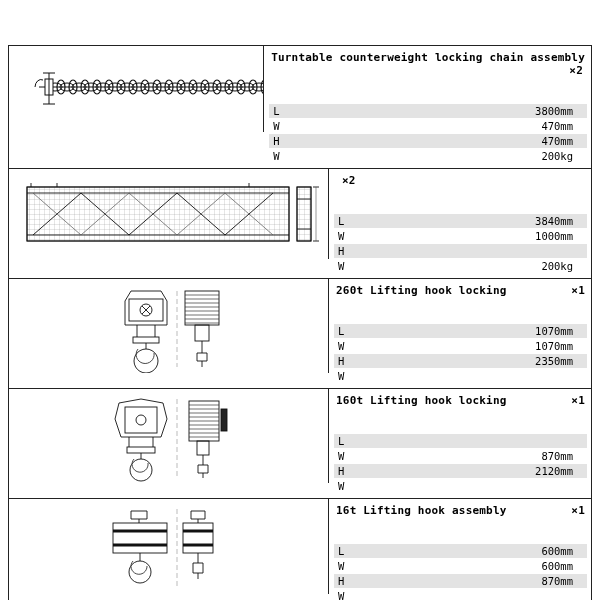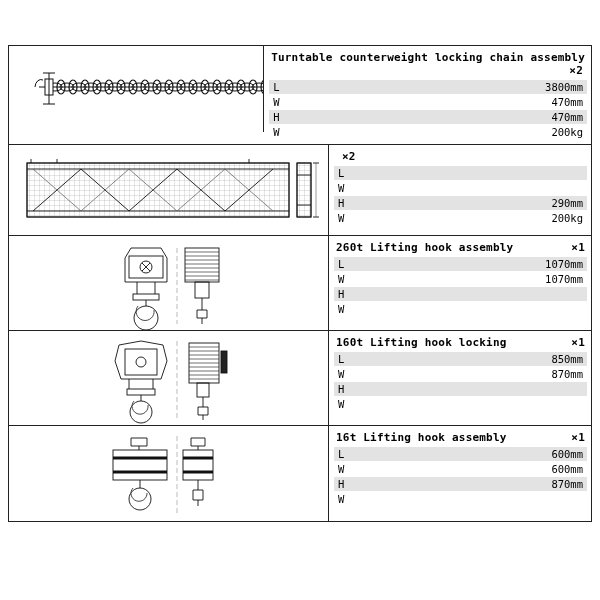--- a/index.html
+++ b/index.html
@@ -50,6 +50,7 @@
     background: #ffffff;
     display: flex;
     flex-direction: column;
+    gap: 24px;
   }
   .spec-title {
     display: flex;

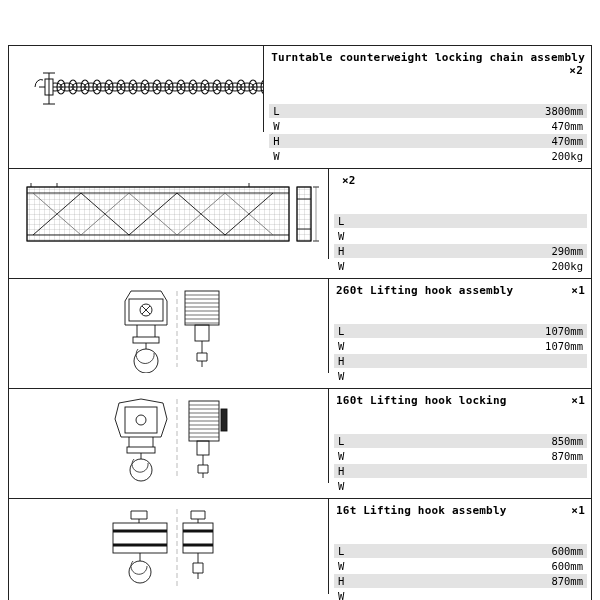--- a/index.html
+++ b/index.html
@@ -96,7 +96,7 @@
   .spec-row .v {
     flex: 1;
     text-align: right;
-    padding-right: 4px;
+    padding-right: 14px;
   }
 
   

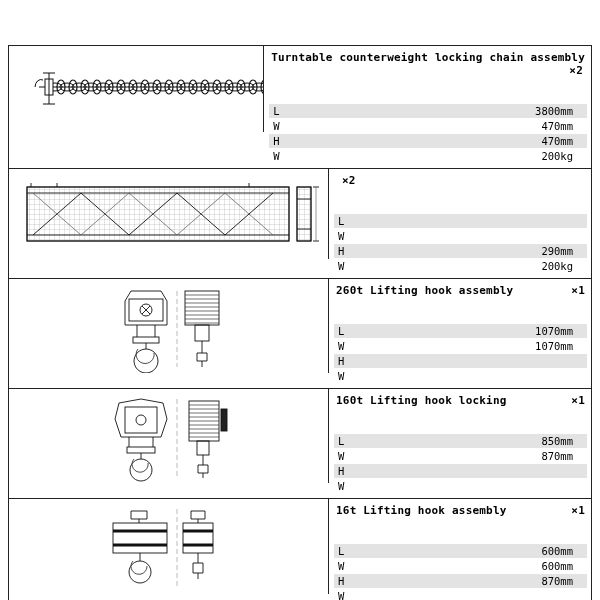--- a/index.html
+++ b/index.html
@@ -240,6 +240,7 @@
         <div class="spec-rows">
           <div class="spec-row shade">
             <span class="k">L</span>
+            <span class="v">3840mm</span>
           </div>
           <div class="spec-row">
             <span class="k">W</span>

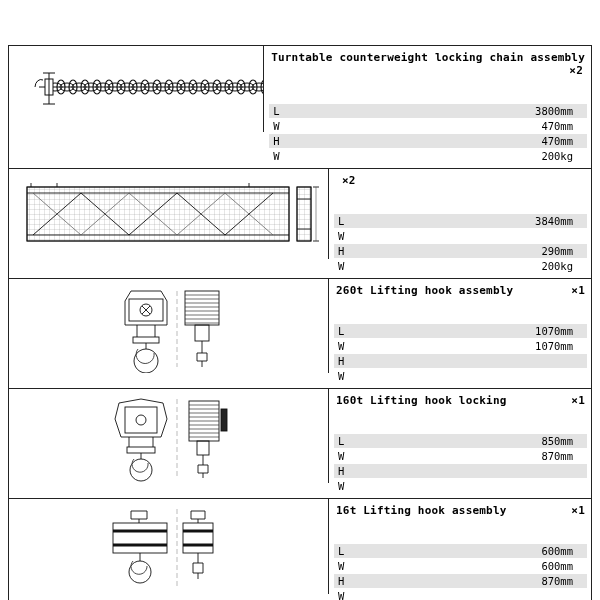--- a/index.html
+++ b/index.html
@@ -244,6 +244,7 @@
           </div>
           <div class="spec-row">
             <span class="k">W</span>
+            <span class="v">1000mm</span>
           </div>
           <div class="spec-row shade">
             <span class="k">H</span>

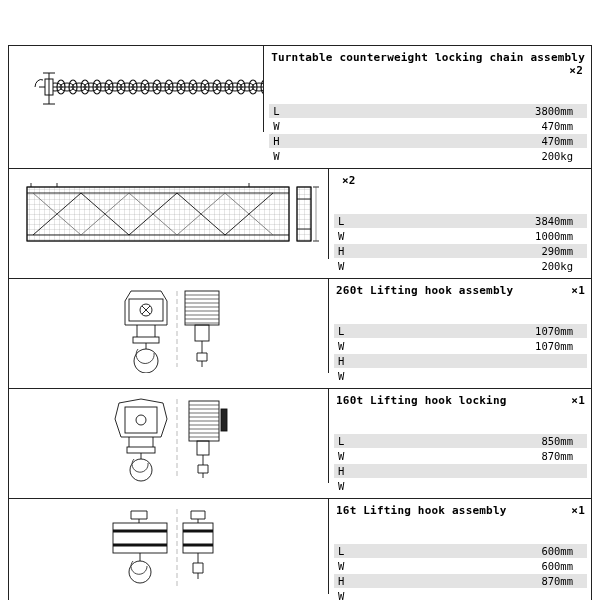--- a/index.html
+++ b/index.html
@@ -248,7 +248,6 @@
           </div>
           <div class="spec-row shade">
             <span class="k">H</span>
-            <span class="v">290mm</span>
           </div>
           <div class="spec-row">
             <span class="k">W</span>

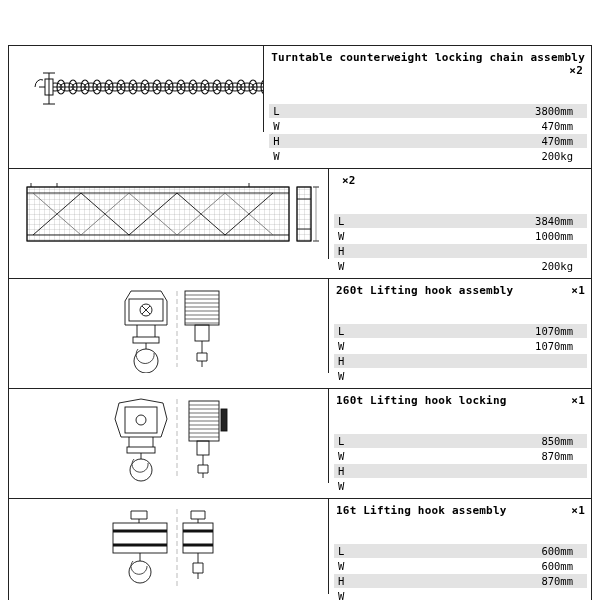--- a/index.html
+++ b/index.html
@@ -297,7 +297,7 @@
       </div>
       <div class="cell-spec">
         <div class="spec-title">
-          <span>260t Lifting hook assembly</span>
+          <span>260t Lifting hook locking</span>
           <span class="qty">×1</span>
         </div>
         <div class="spec-rows">

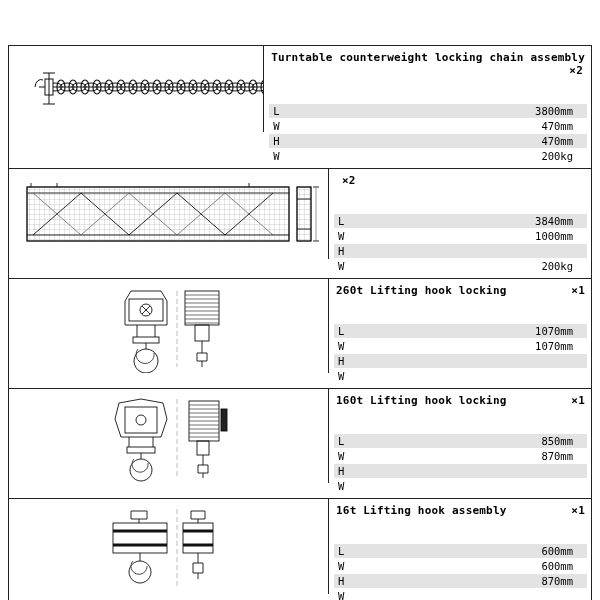--- a/index.html
+++ b/index.html
@@ -311,6 +311,7 @@
           </div>
           <div class="spec-row shade">
             <span class="k">H</span>
+            <span class="v">2350mm</span>
           </div>
           <div class="spec-row">
             <span class="k">W</span>

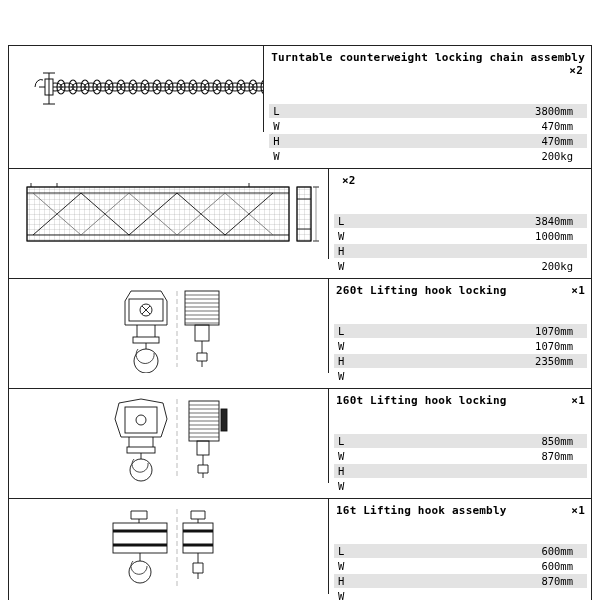--- a/index.html
+++ b/index.html
@@ -365,7 +365,6 @@
         <div class="spec-rows">
           <div class="spec-row shade">
             <span class="k">L</span>
-            <span class="v">850mm</span>
           </div>
           <div class="spec-row">
             <span class="k">W</span>

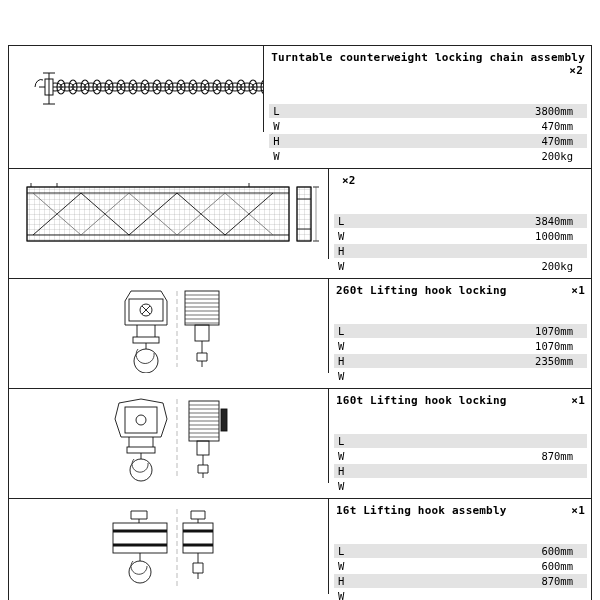--- a/index.html
+++ b/index.html
@@ -372,6 +372,7 @@
           </div>
           <div class="spec-row shade">
             <span class="k">H</span>
+            <span class="v">2120mm</span>
           </div>
           <div class="spec-row">
             <span class="k">W</span>

